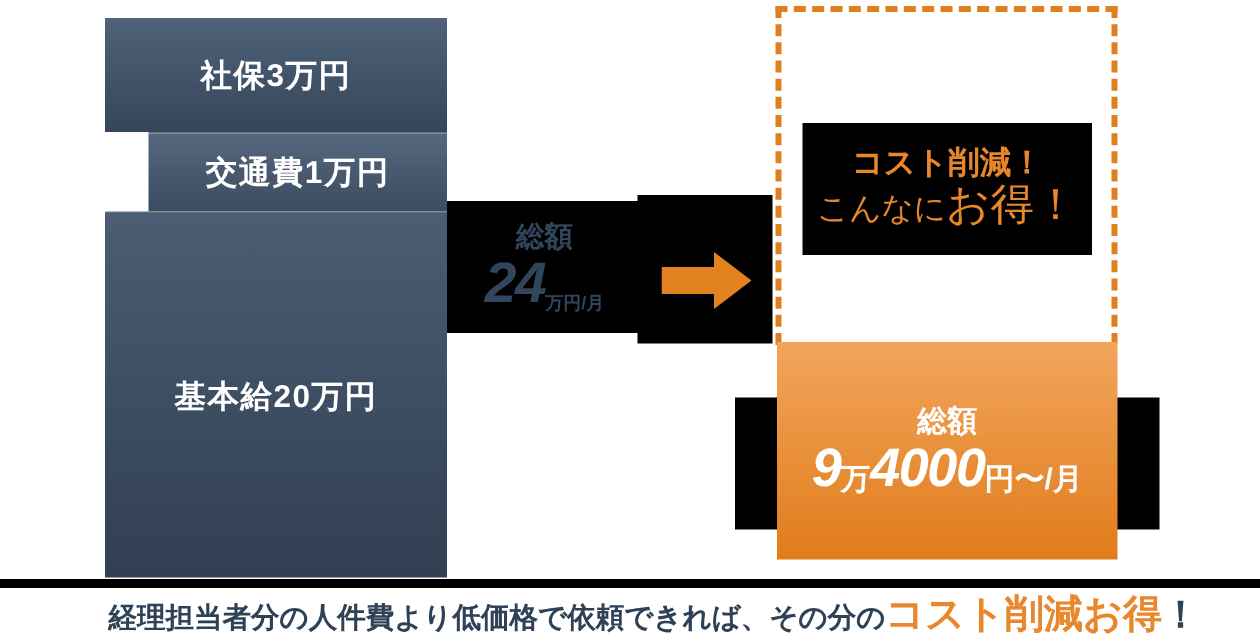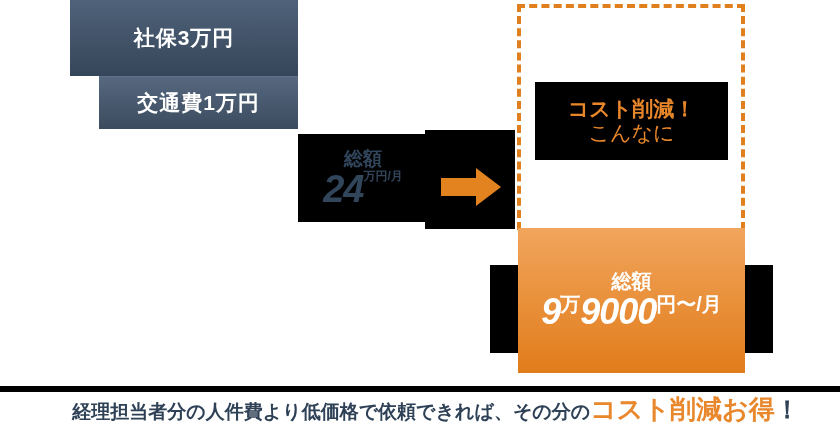--- a/index.html
+++ b/index.html
@@ -10,7 +10,7 @@
   .abs{position:absolute;box-sizing:border-box;}
 
   
-  .bar{left:70px;top:0;width:228px;height:373px;display:flex;flex-direction:column;}
+  .bar{left:70px;top:12px;width:228px;height:373px;display:flex;flex-direction:column;}
   .seg{display:flex;align-items:center;justify-content:center;color:#fff;font-weight:bold;font-size:21px;letter-spacing:1px;}
   .seg1{height:76px;background:linear-gradient(180deg,#4f6279 0%,#36465a 100%);}
   .seg2{height:52px;background:linear-gradient(180deg,#56687f 0%,#3b4b5f 100%);border-top:1px solid #5f7187;margin-left:29px;}

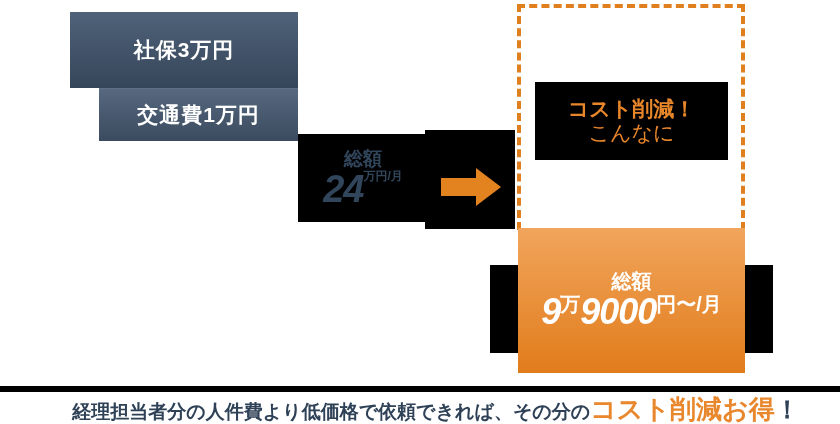--- a/index.html
+++ b/index.html
@@ -32,7 +32,7 @@
   .dashedbox{left:517px;top:4px;width:228px;height:226px;border:4px dashed #df7f1e;border-bottom:none;}
 
   
-  .callout{left:535px;top:82px;width:193px;height:78px;background:#000;color:#e8862a;
+  .callout{left:535px;top:82px;width:193px;height:88px;background:#000;color:#e8862a;
     display:flex;flex-direction:column;align-items:center;justify-content:center;line-height:1.15;}
   .callout .c1{font-size:21px;font-weight:bold;}
   .callout .c2{font-size:21px;font-weight:normal;display:flex;align-items:baseline;}

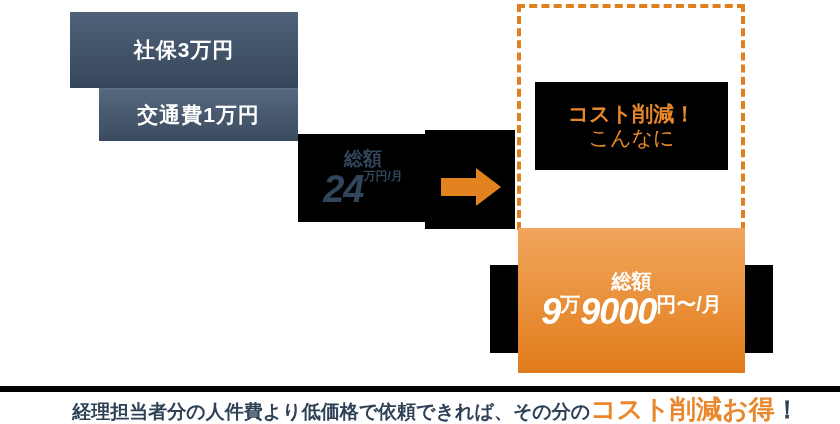--- a/index.html
+++ b/index.html
@@ -91,6 +91,7 @@
     <div class="c1">コスト削減！</div>
     <div class="c2">
       <span>こんなに</span>
+      <span class="big">お得！</span>
     </div>
   </div>
 

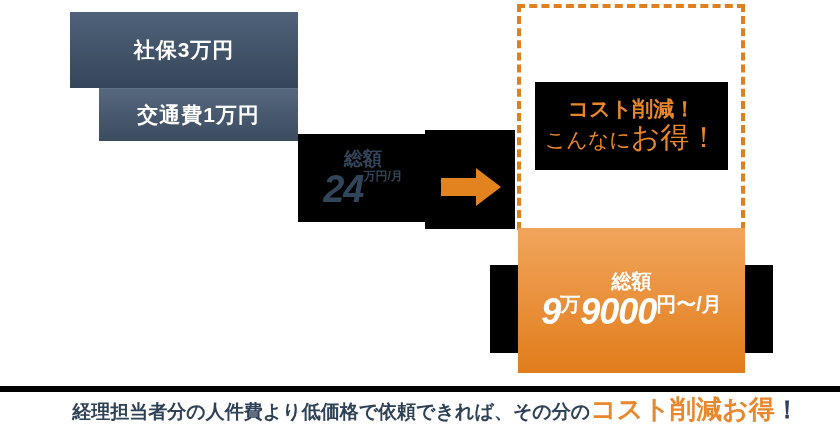--- a/index.html
+++ b/index.html
@@ -20,7 +20,7 @@
   .midbox{left:298px;top:134px;width:130px;height:88px;background:#000;color:#31455b;
     display:flex;flex-direction:column;align-items:center;justify-content:center;gap:2px;}
   .midbox .t-label{font-size:19px;font-weight:bold;line-height:1;}
-  .amount-row{display:flex;align-items:flex-start;line-height:1;}
+  .amount-row{display:flex;align-items:flex-end;line-height:1;}
   .midbox .t-amount{font-size:38px;font-weight:bold;font-style:italic;letter-spacing:-1px;}
   .midbox .t-unit{font-size:12px;font-weight:bold;}
 

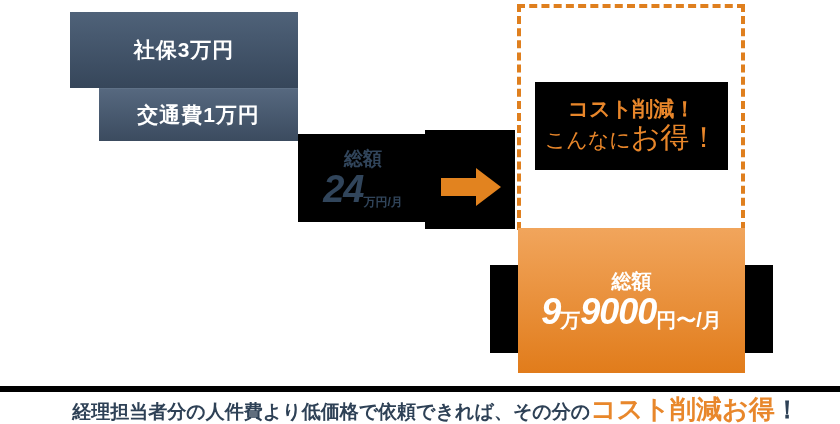--- a/index.html
+++ b/index.html
@@ -68,6 +68,9 @@
     <div class="seg seg2">
       <span>交通費1万円</span>
     </div>
+    <div class="seg seg3">
+      <span>基本給20万円</span>
+    </div>
   </div>
 
   <div class="abs midbox">

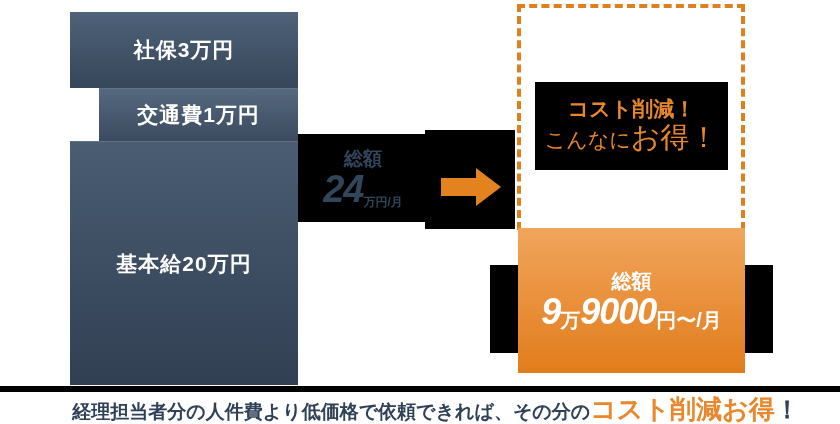--- a/index.html
+++ b/index.html
@@ -105,7 +105,7 @@
     <div class="amount-row">
       <span class="t-amount">9</span>
       <span class="t-unit">万</span>
-      <span class="t-amount">9000</span>
+      <span class="t-amount">4000</span>
       <span class="t-unit">円〜/月</span>
     </div>
   </div>

